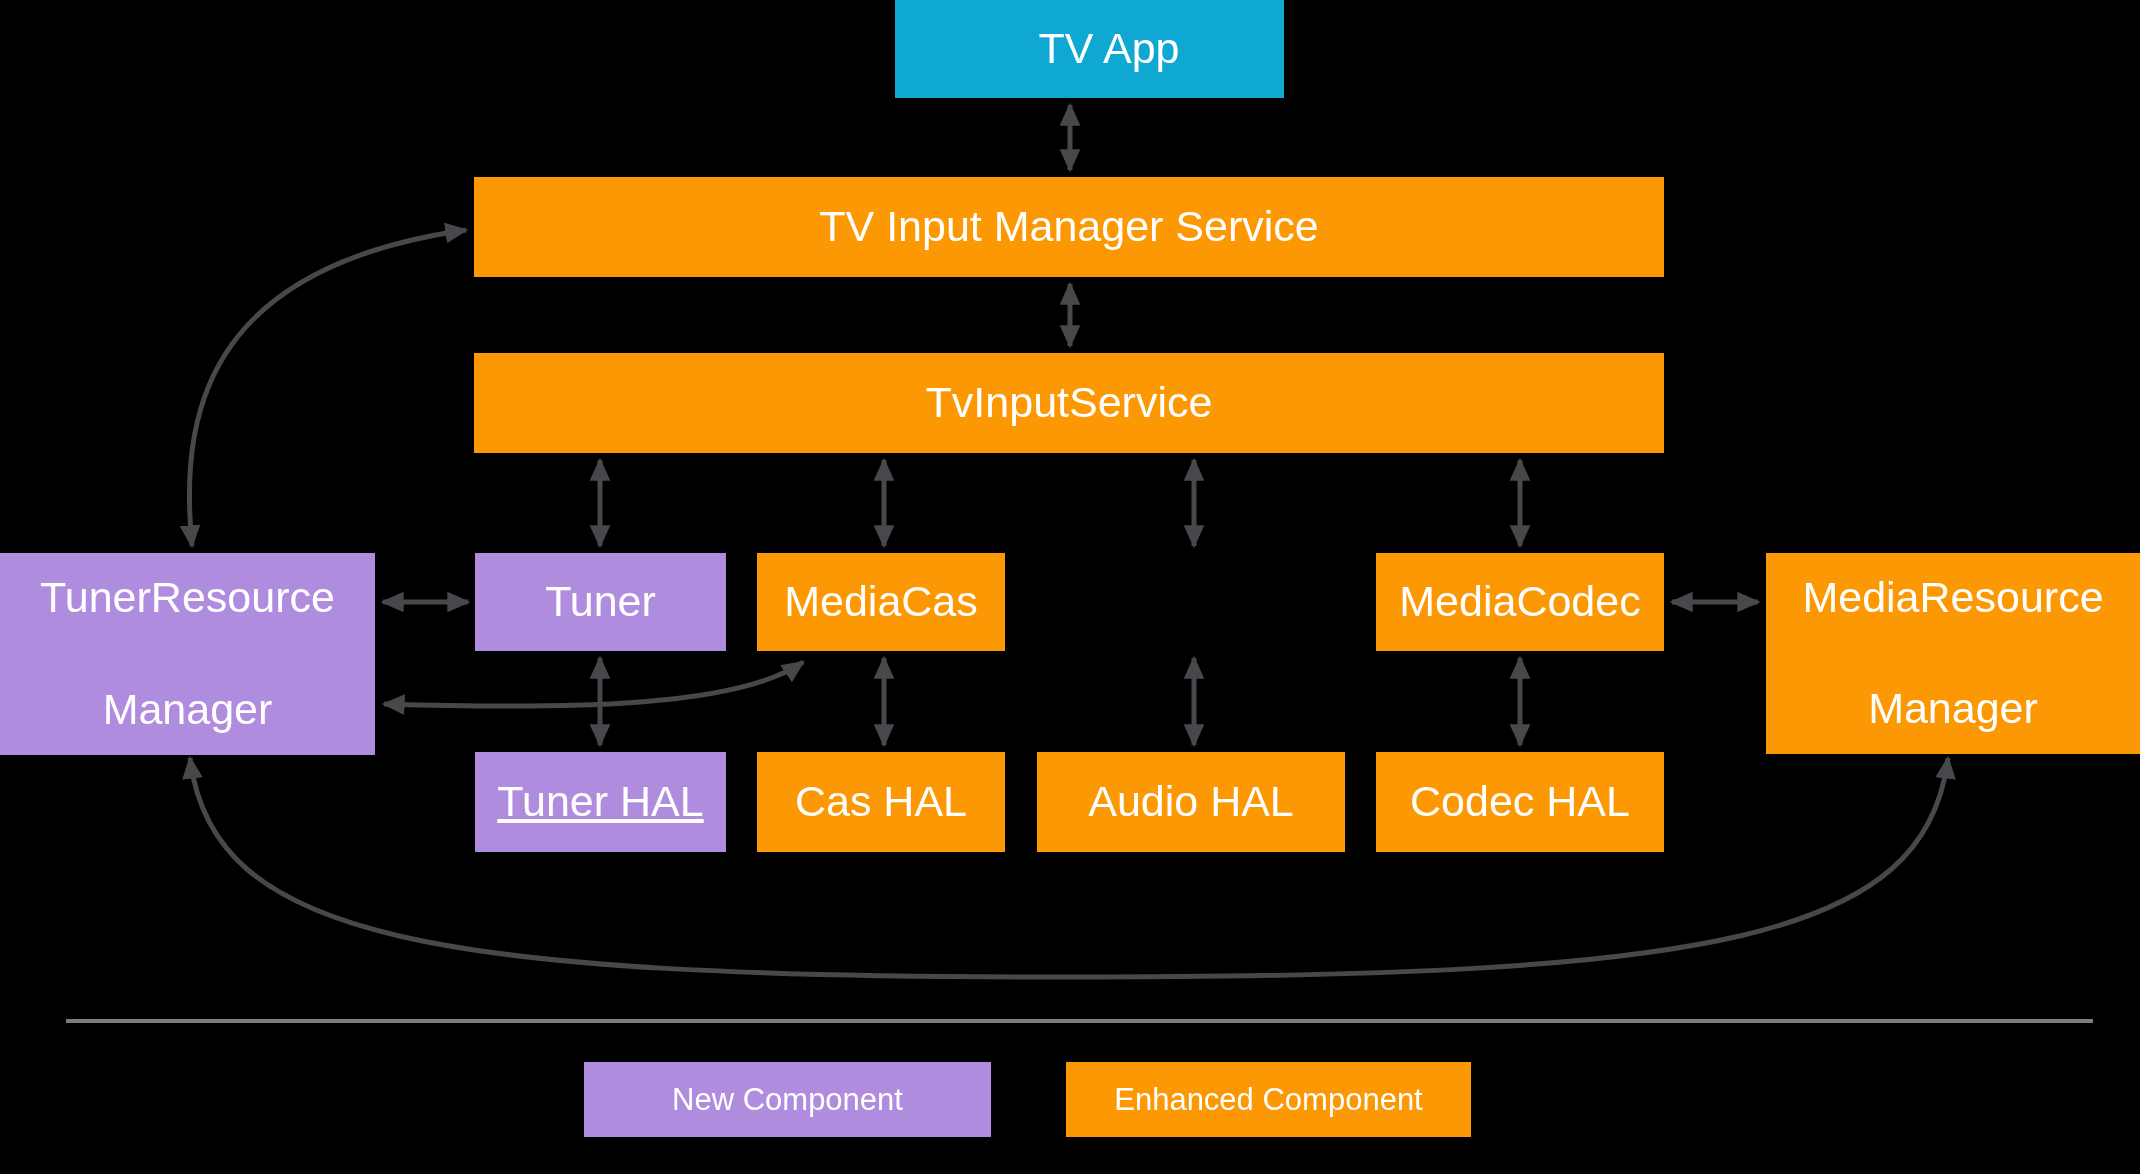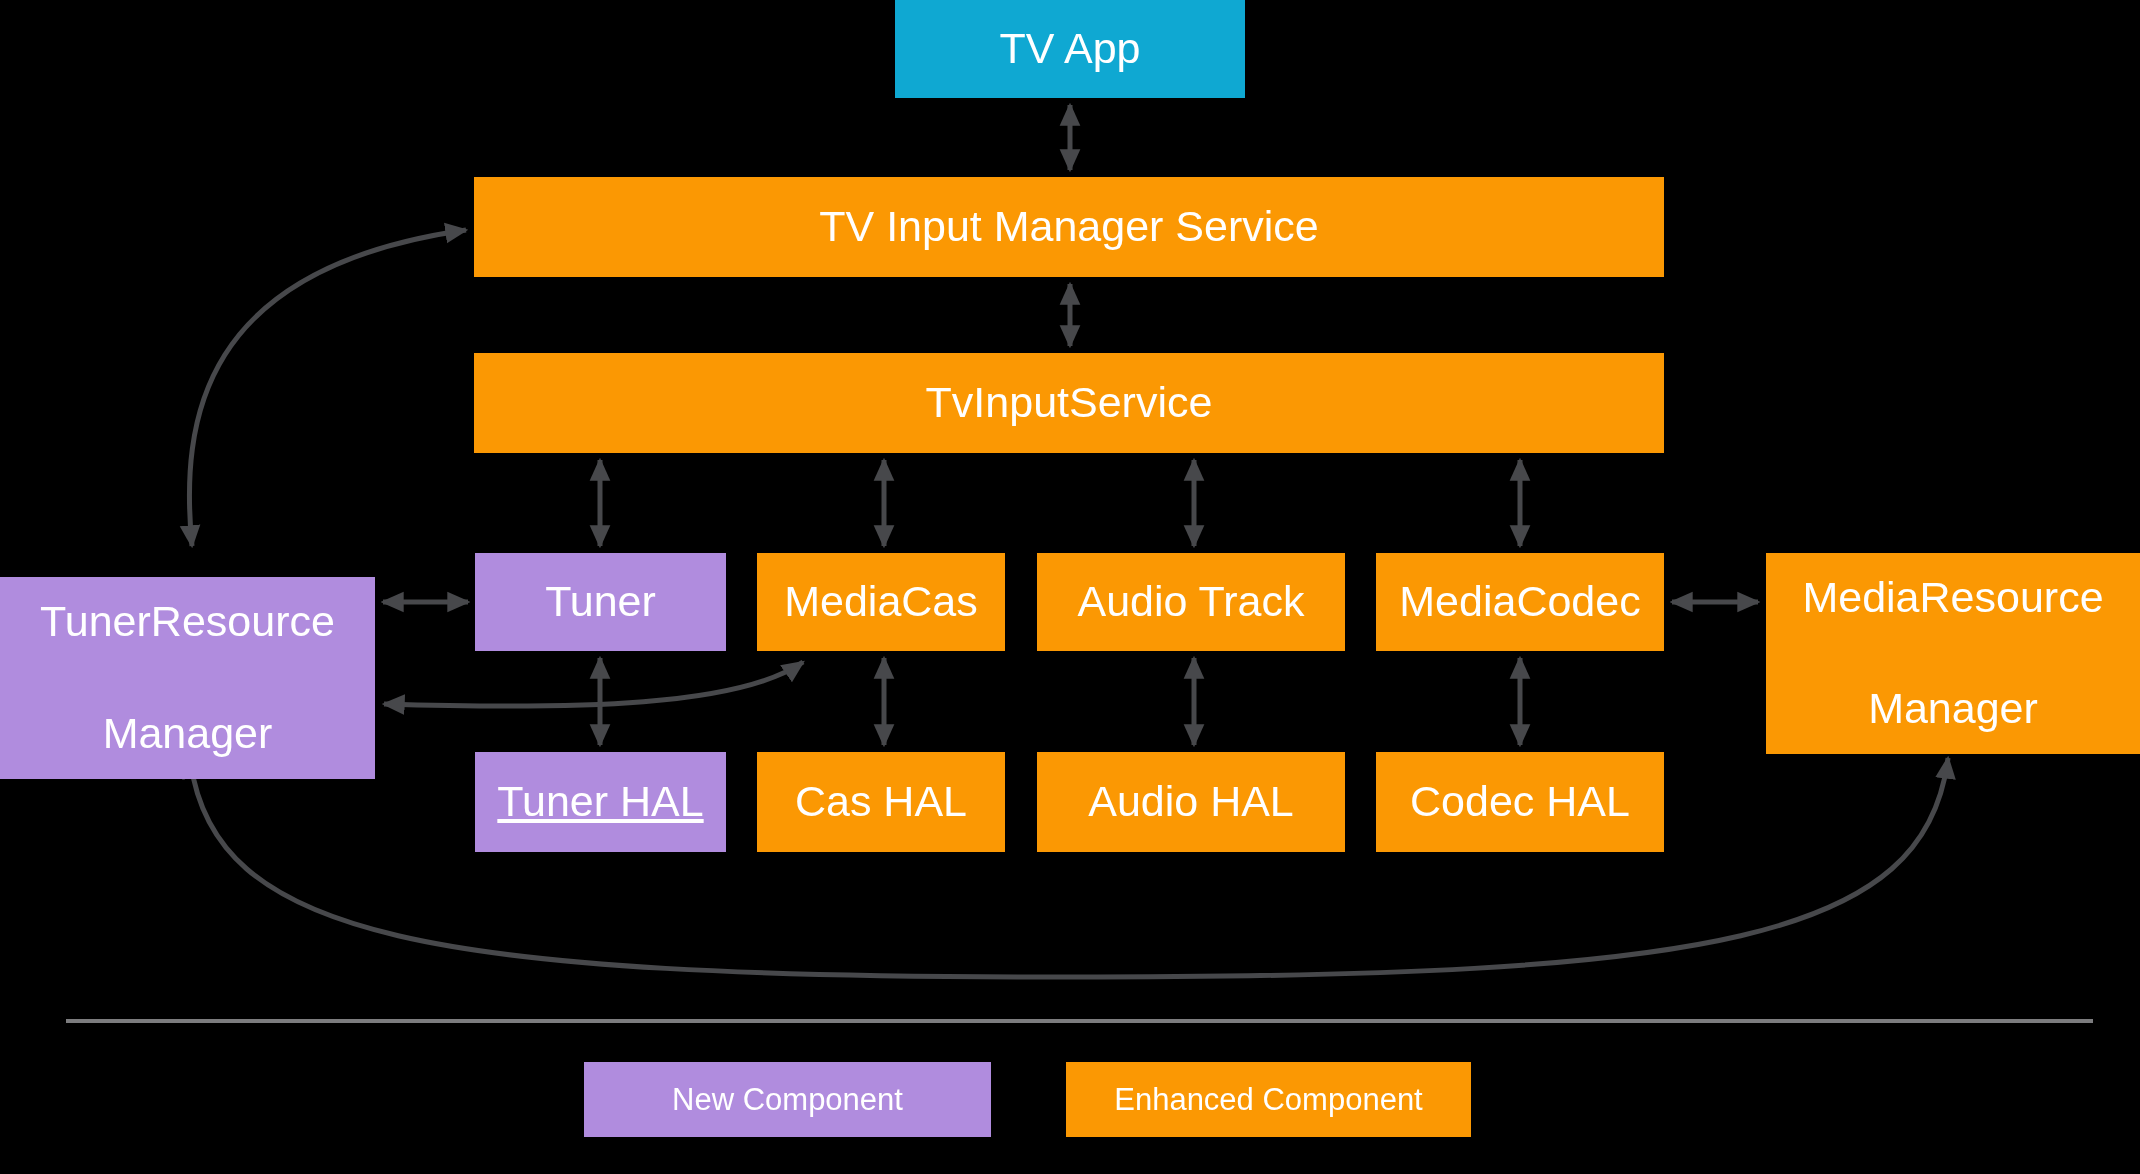--- a/index.html
+++ b/index.html
@@ -42,7 +42,7 @@
   .node.enhanced  { background: var(--enhanced, #FB9803); }
   .node.new       { background: var(--new, #B08CDE); }
 
-  .n-tv-app      { left: 895px;  top: 0;      width: 350px;  height: 98px; }
+  .n-tv-app      { left: 895px;  top: 0;      width: 350px;  height: 98px; padding-left: 39px; }
   .n-tims        { left: 474px;  top: 177px;  width: 1190px; height: 100px; }
   .n-tvis        { left: 474px;  top: 353px;  width: 1190px; height: 100px; }
   .n-tuner       { left: 475px;  top: 553px;  width: 251px;  height: 98px; }

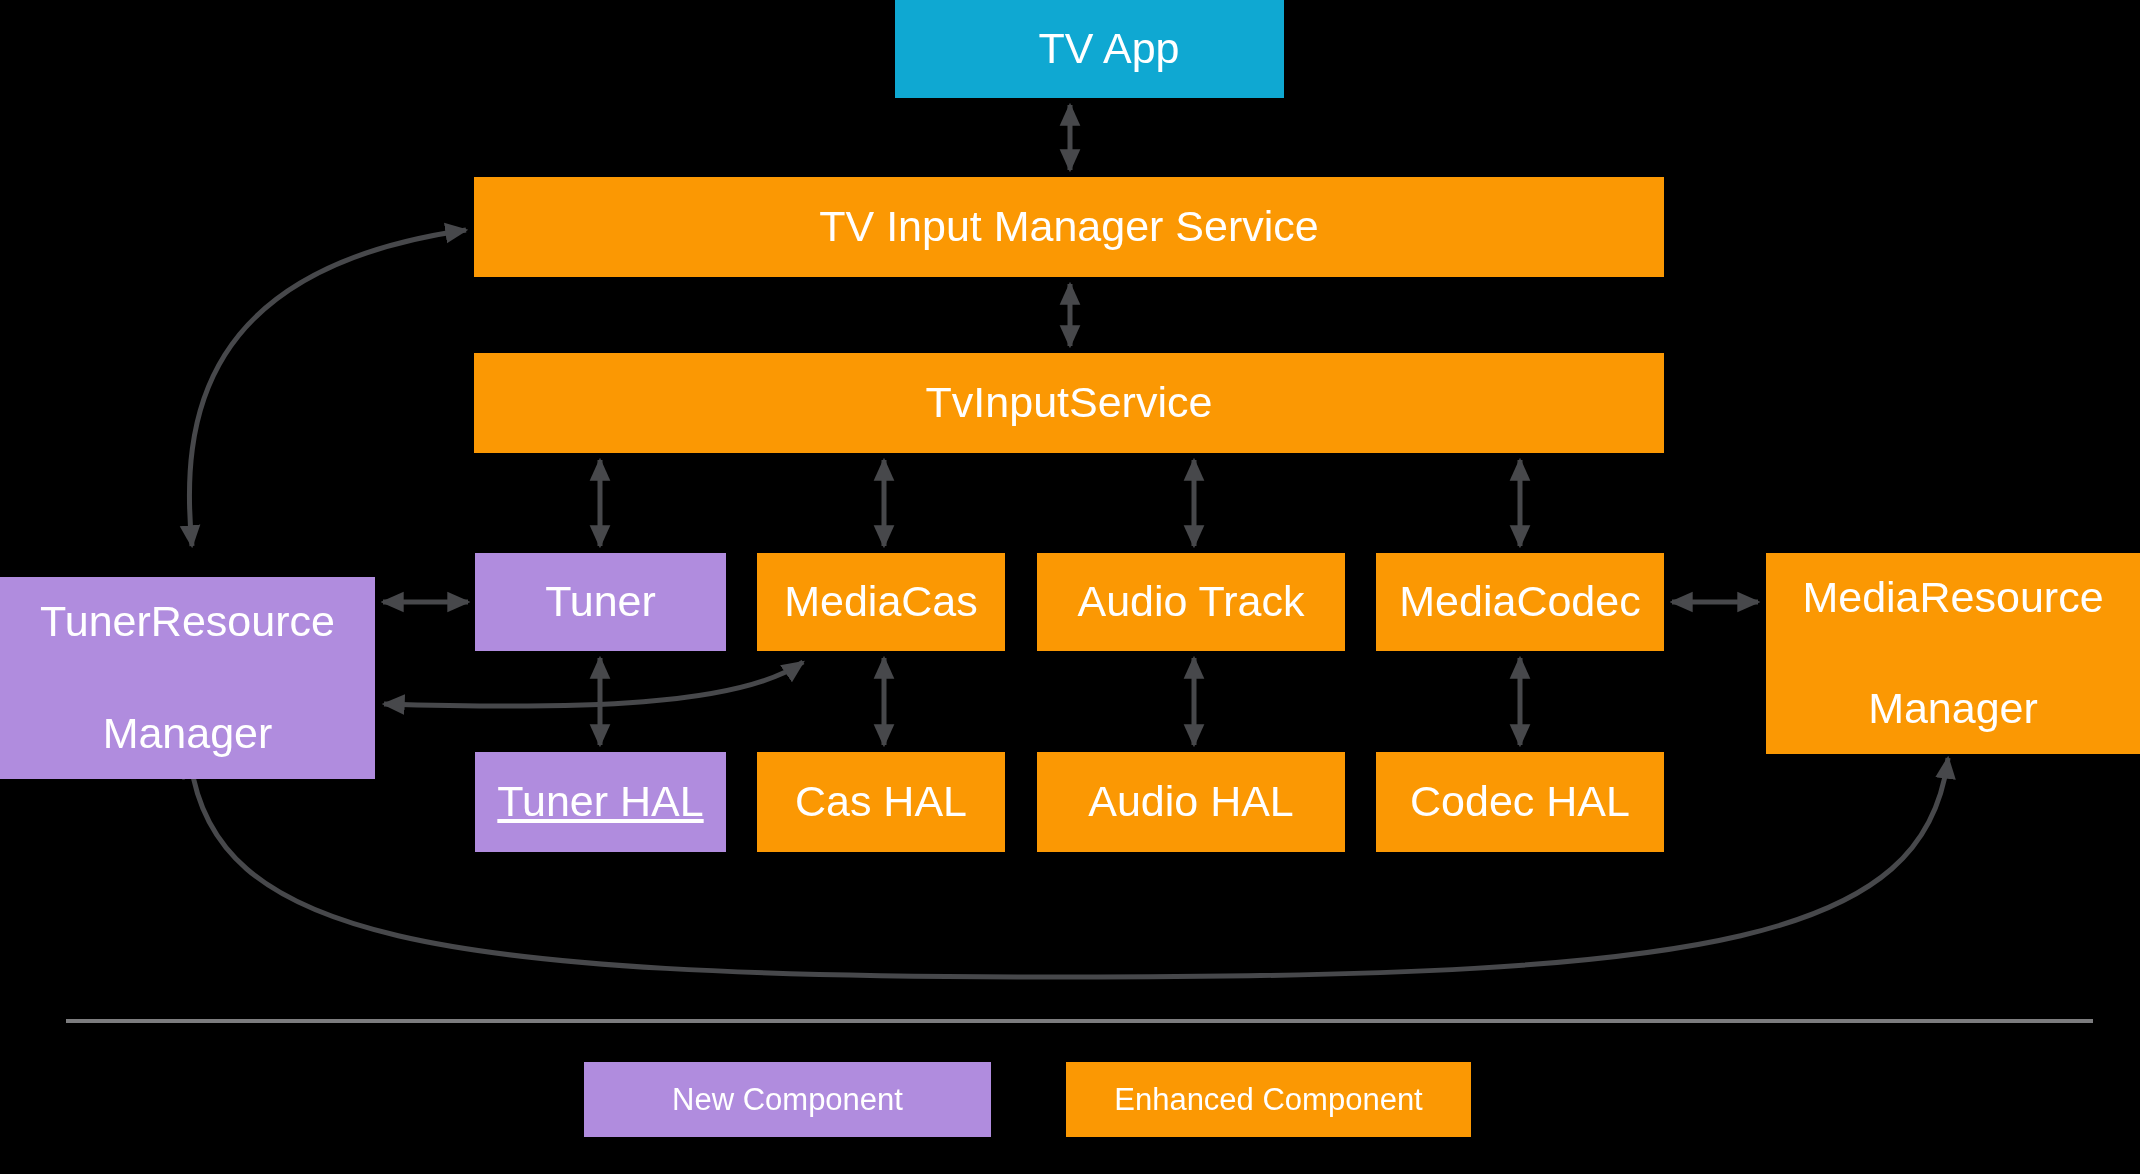--- a/index.html
+++ b/index.html
@@ -49,7 +49,7 @@
   .n-mediacas    { left: 757px;  top: 553px;  width: 248px;  height: 98px; }
   .n-audiotrack  { left: 1037px; top: 553px;  width: 308px;  height: 98px; }
   .n-mediacodec  { left: 1376px; top: 553px;  width: 288px;  height: 98px; }
-  .n-trm         { left: 0;      top: 553px;  width: 375px;  height: 202px; margin-top: 24px; }
+  .n-trm         { left: 0;      top: 553px;  width: 375px;  height: 202px; }
   .n-mrm         { left: 1766px; top: 553px;  width: 374px;  height: 201px; }
   .n-tuner-hal   { left: 475px;  top: 752px;  width: 251px;  height: 100px; text-decoration: underline; }
   .n-cas-hal     { left: 757px;  top: 752px;  width: 248px;  height: 100px; }

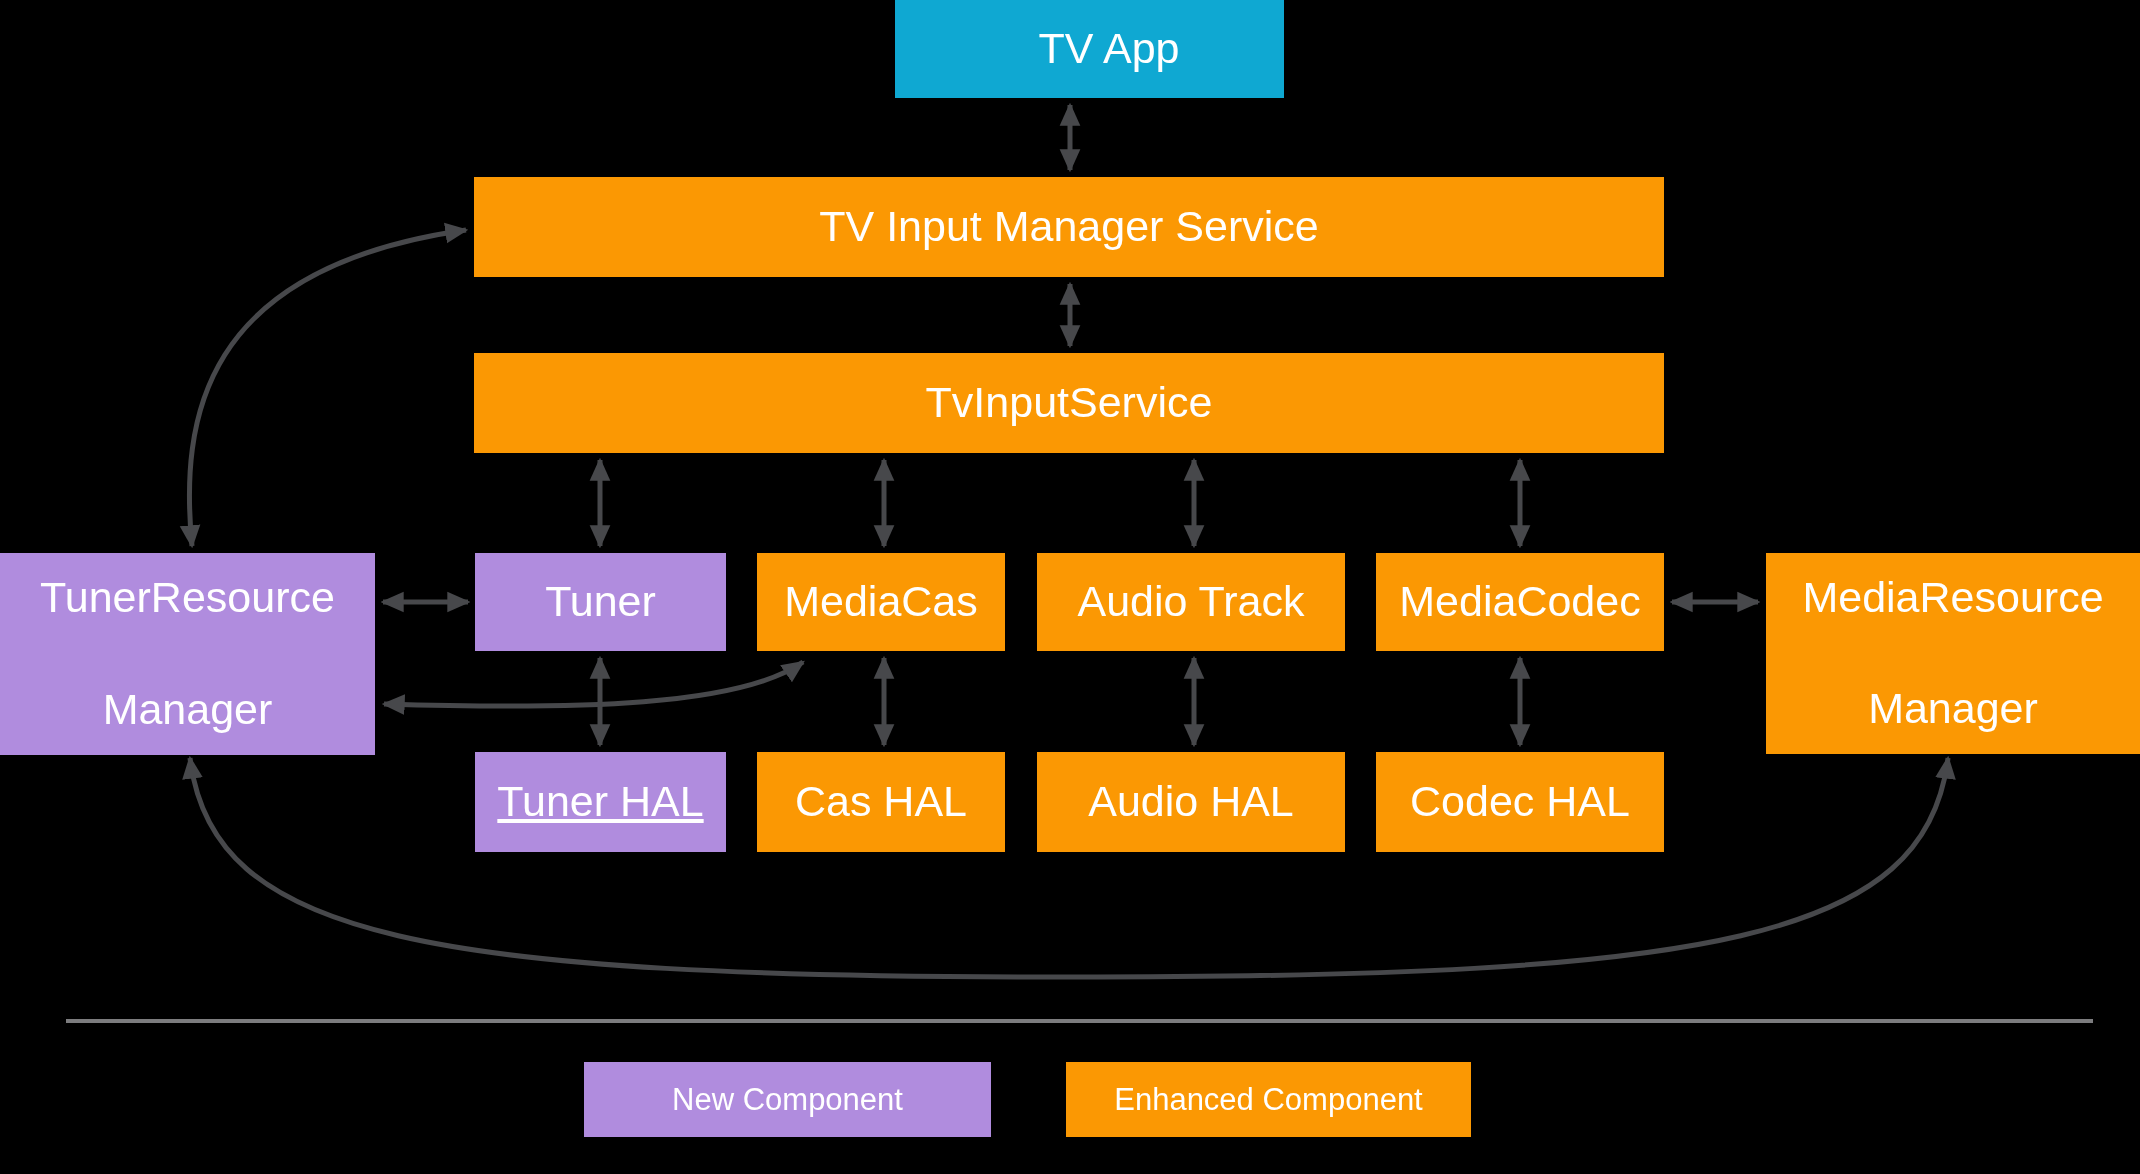--- a/index.html
+++ b/index.html
@@ -121,9 +121,6 @@
     <span>MediaCas</span>
   </div>
 
-  <div class="node enhanced n-audiotrack">
-    <span>Audio Track</span>
-  </div>
 
   <div class="node enhanced n-mediacodec">
     <span>MediaCodec</span>

